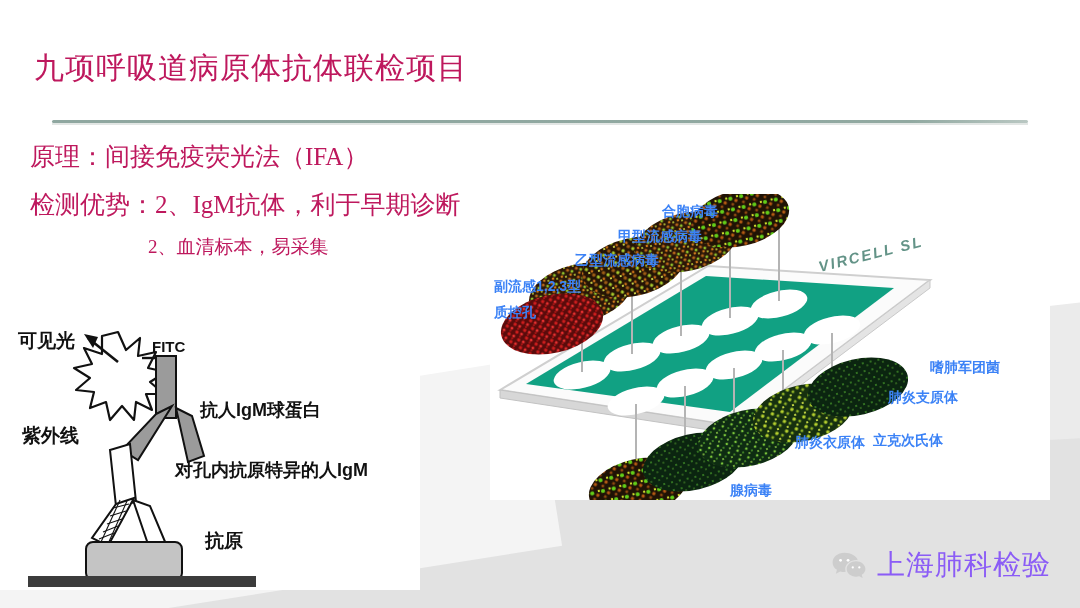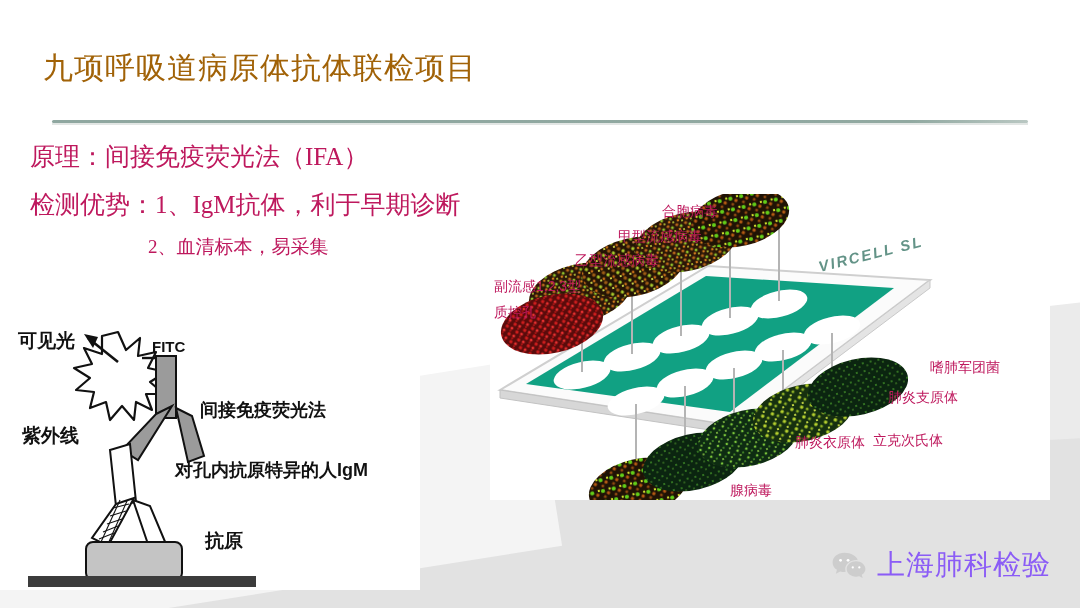--- a/index.html
+++ b/index.html
@@ -45,8 +45,8 @@
 
   
   .title{
-    position:absolute;left:43px;top:48px;
-    font-size:30px;color:#a16207;letter-spacing:1px;
+    position:absolute;left:34px;top:48px;
+    font-size:30px;color:#be185d;letter-spacing:1px;
     font-family:"Liberation Serif","DejaVu Serif",serif;
     white-space:nowrap;
   }

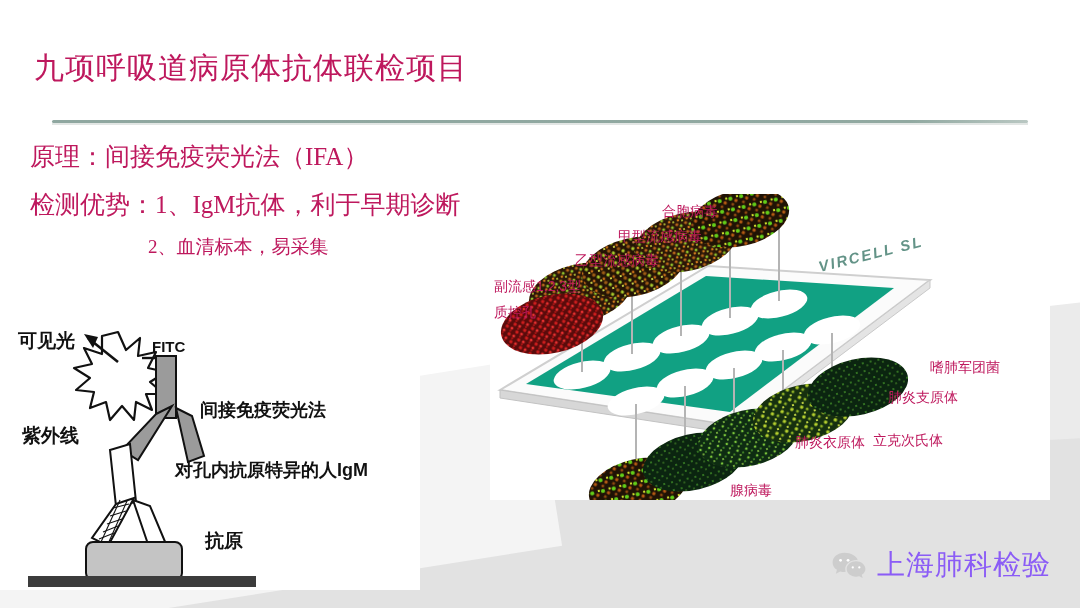--- a/index.html
+++ b/index.html
@@ -137,7 +137,7 @@
   <div class="rule-shadow"></div>
 
   <div class="body-line ln1">原理：间接免疫荧光法（IFA）</div>
-  <div class="body-line ln2">检测优势：1、IgM抗体，利于早期诊断</div>
+  <div class="body-line ln2">检测优势：2、IgM抗体，利于早期诊断</div>
   <div class="body-line ln3">2、血清标本，易采集</div>
 
   <div class="card-left">

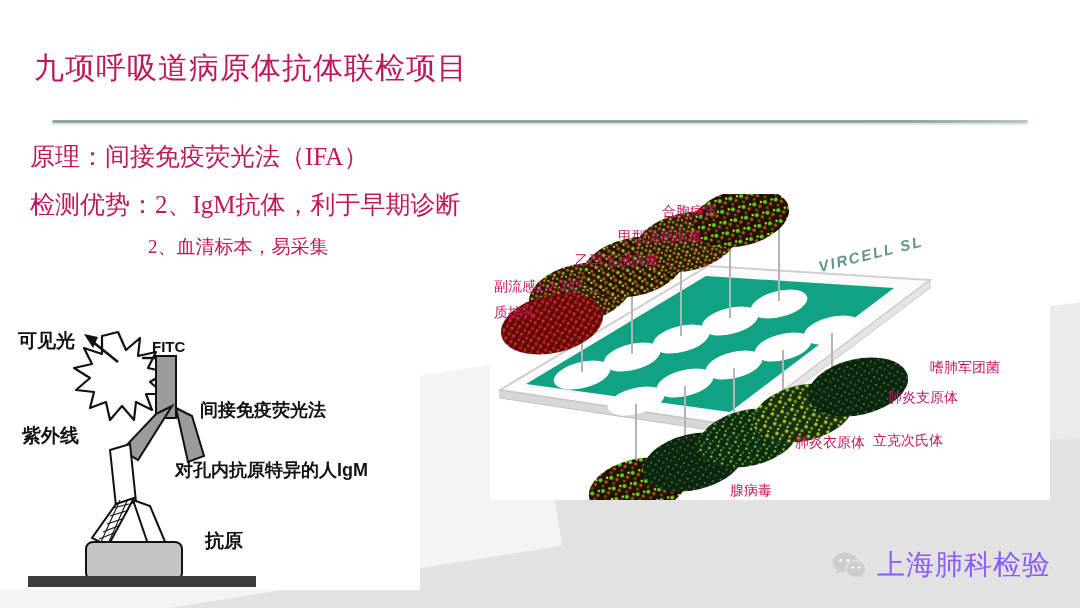--- a/index.html
+++ b/index.html
@@ -96,7 +96,7 @@
   .plate-svg{position:absolute;left:0;top:0;width:560px;height:306px;}
   .rlabel{
     position:absolute;font-family:"Liberation Sans","DejaVu Sans",sans-serif;
-    font-weight:normal;color:#be185d;white-space:nowrap;font-size:14px;
+    font-weight:bold;color:#3b82f6;white-space:nowrap;font-size:14px;
   }
   .rl-rsv   {left:172px;top:9px;}
   .rl-fluA  {left:128px;top:34px;}

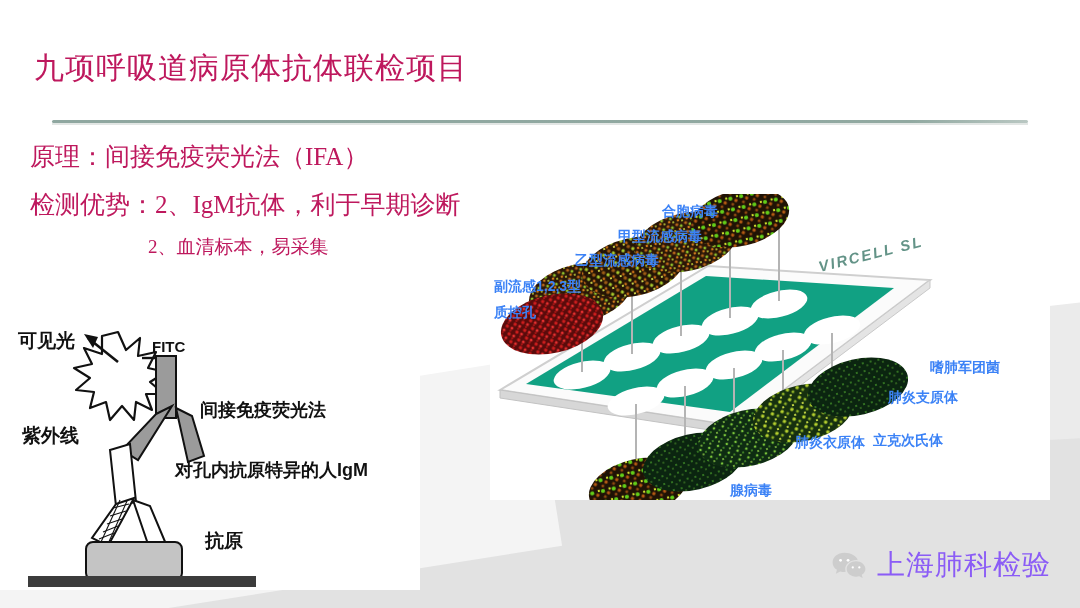--- a/index.html
+++ b/index.html
@@ -180,7 +180,7 @@
     <div class="cap cap-visible">可见光</div>
     <div class="cap cap-fitc">FITC</div>
     <div class="cap cap-uv">紫外线</div>
-    <div class="cap cap-igm-glob">间接免疫荧光法</div>
+    <div class="cap cap-igm-glob">抗人IgM球蛋白</div>
     <div class="cap cap-human-igm">对孔内抗原特异的人IgM</div>
     <div class="cap cap-antigen">抗原</div>
   </div>

